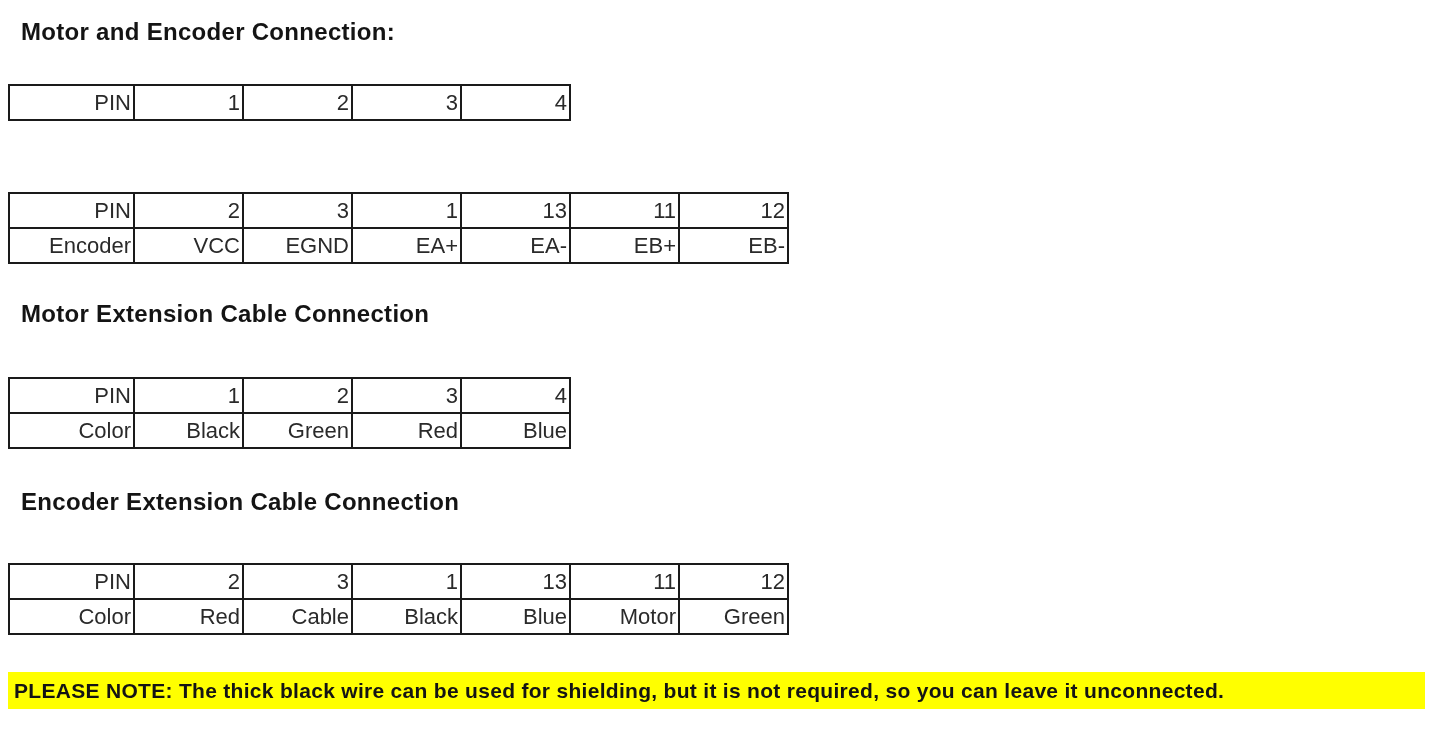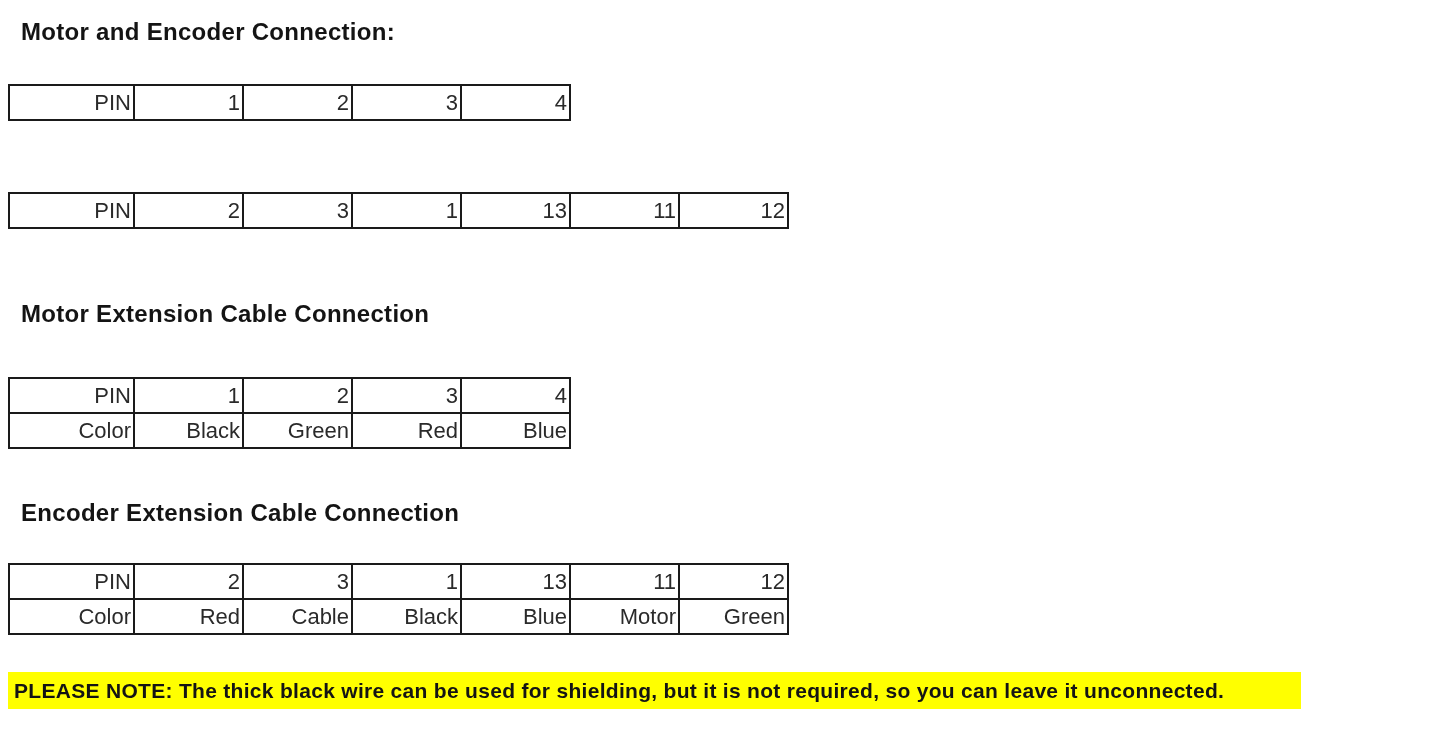--- a/index.html
+++ b/index.html
@@ -117,6 +117,15 @@
     <td>11</td>
     <td>12</td>
   </tr>
+  <tr>
+    <td>Encoder</td>
+    <td>VCC</td>
+    <td>EGND</td>
+    <td>EA+</td>
+    <td>EA-</td>
+    <td>EB+</td>
+    <td>EB-</td>
+  </tr>
 </tbody>
   </table>
 

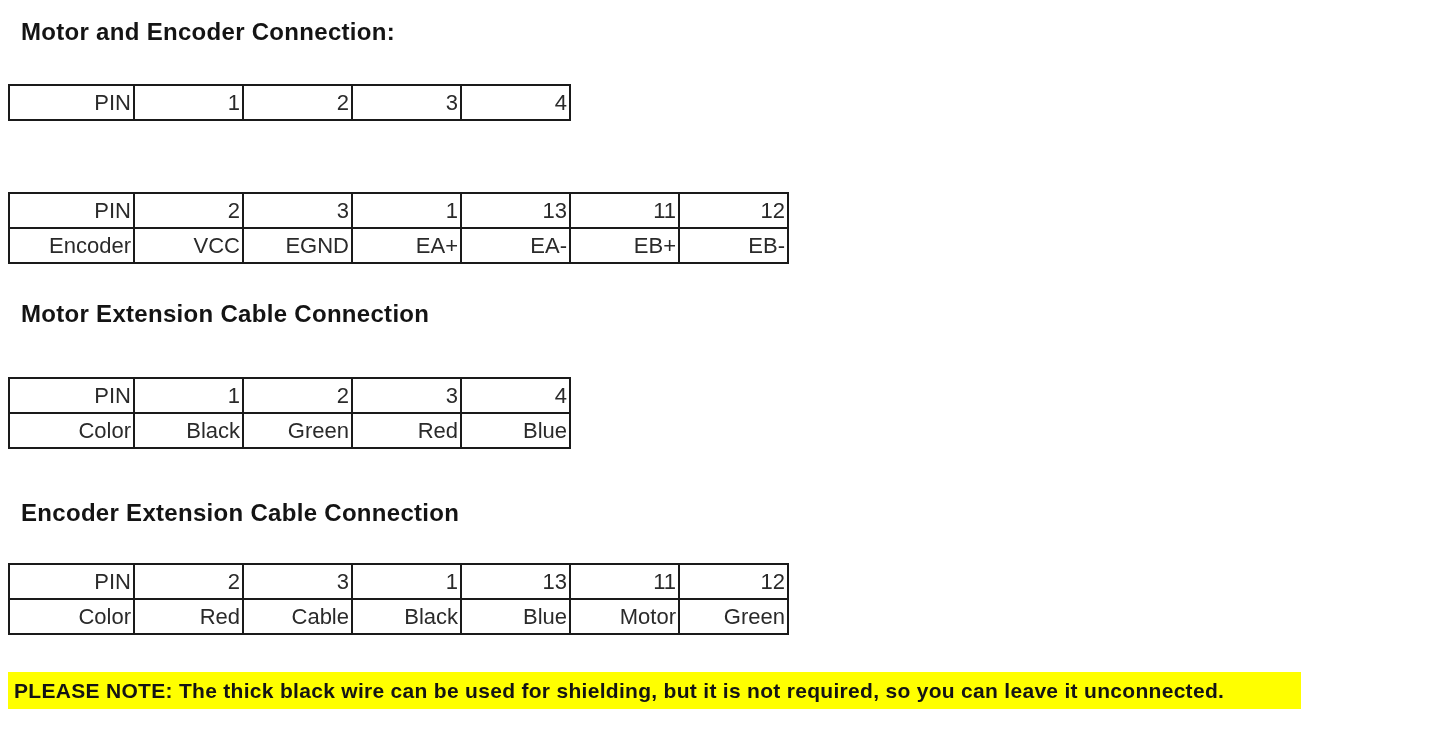--- a/index.html
+++ b/index.html
@@ -27,7 +27,7 @@
   }
   .title-1 { top: 10px; }
   .title-2 { top: 292px; }
-  .title-3 { top: 491px; }
+  .title-3 { top: 480px; }
 
   table.pin-table {
     position: absolute;

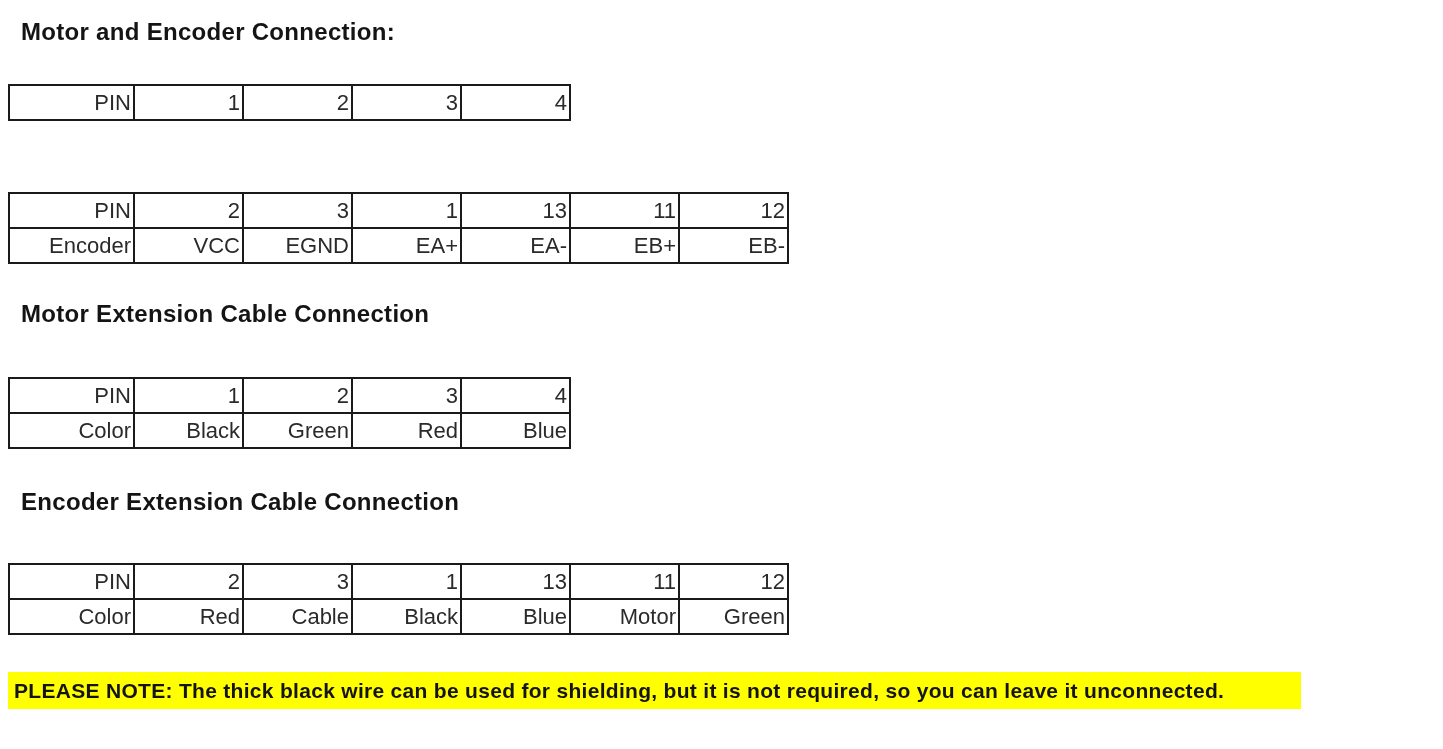--- a/index.html
+++ b/index.html
@@ -58,7 +58,7 @@
     position: absolute;
     left: 8px;
     top: 672px;
-    width: 1293px;
+    width: 1417px;
     height: 37px;
     background: #ffff00;
     display: flex;

